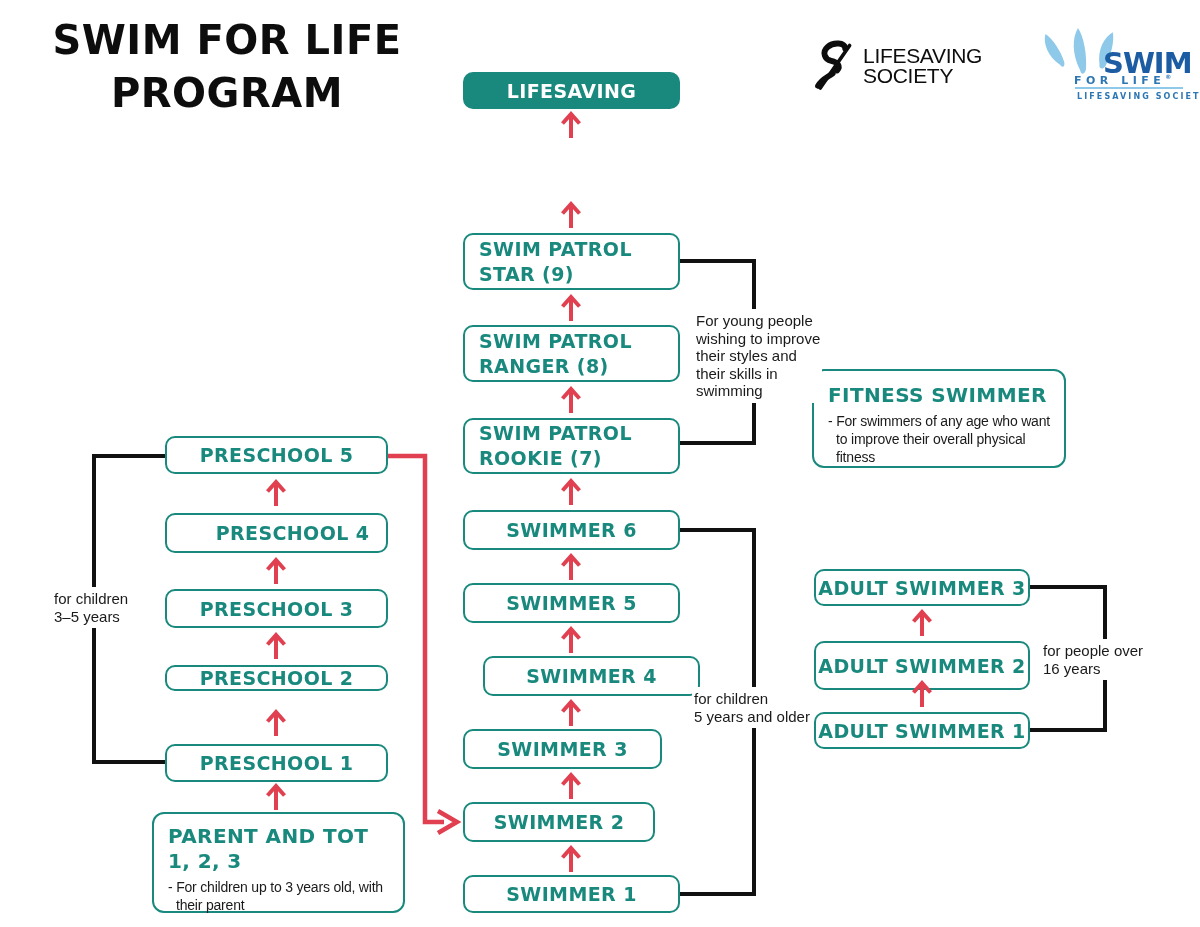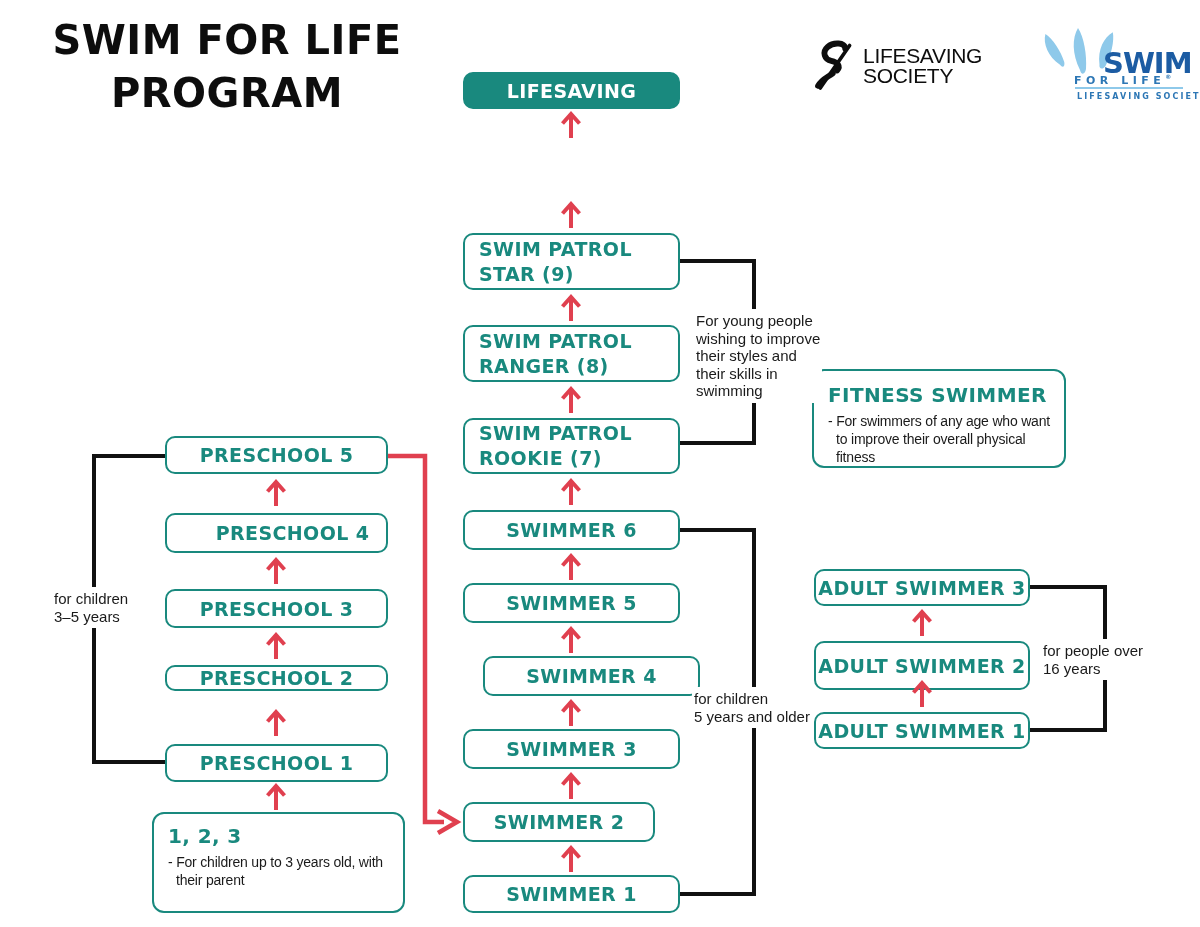--- a/index.html
+++ b/index.html
@@ -177,7 +177,7 @@
   <div class="box" style="left:463px;top:656px;width:217px;height:40px;margin-left:20px;">
     <span>SWIMMER 4</span>
   </div>
-  <div class="box" style="left:463px;top:729px;width:217px;height:40px;">
+  <div class="box" style="left:463px;top:729px;width:199px;height:40px;">
     <span>SWIMMER 3</span>
   </div>
   <div class="box" style="left:463px;top:802px;width:192px;height:40px;">

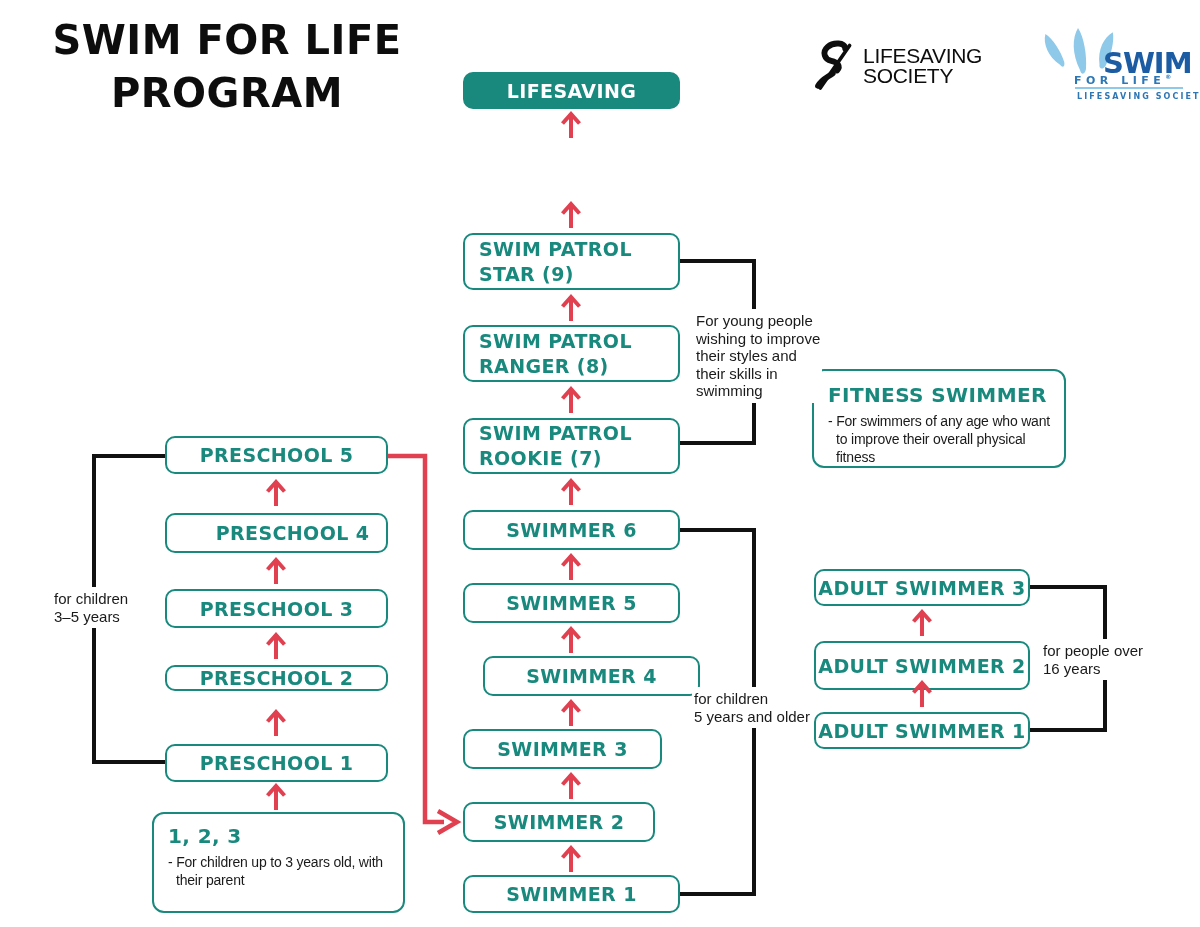--- a/index.html
+++ b/index.html
@@ -245,6 +245,7 @@
   </div>
 
   <div class="bigbox" style="left:152px;top:812px;width:253px;height:101px;">
+    <div class="bigtitle">PARENT AND TOT</div>
     <div class="bigtitle">1, 2, 3</div>
     <div class="bignote">
       <span>- For children up to 3 years old, with</span><br>

